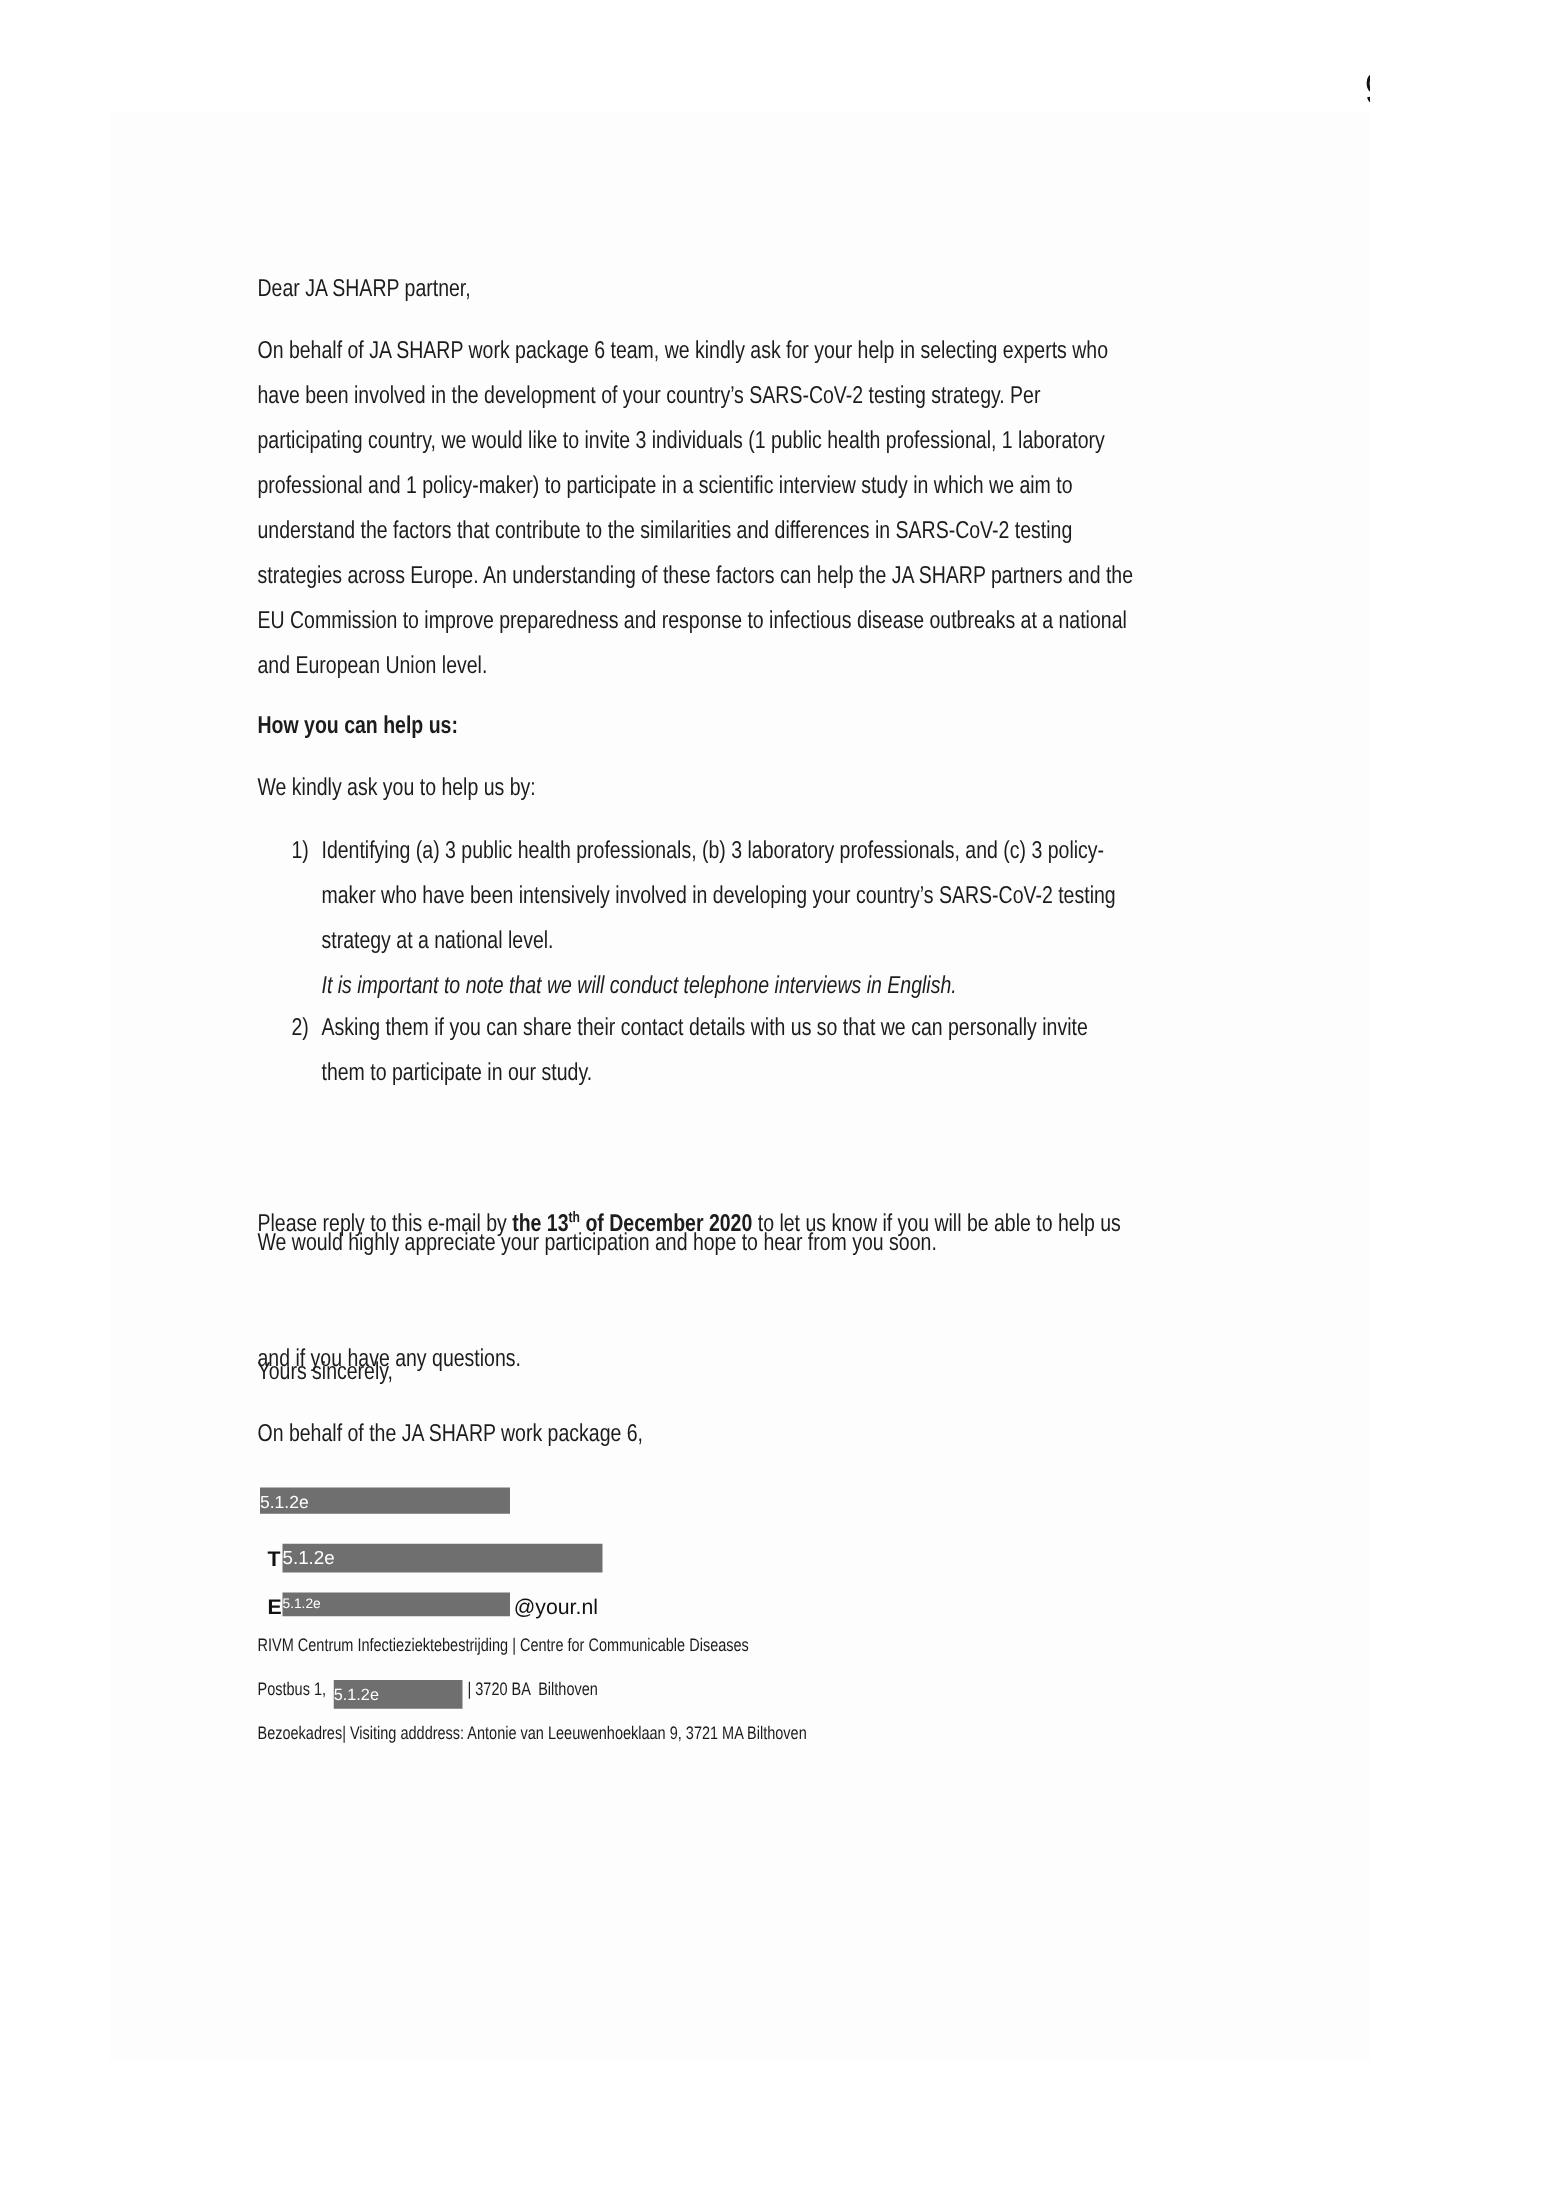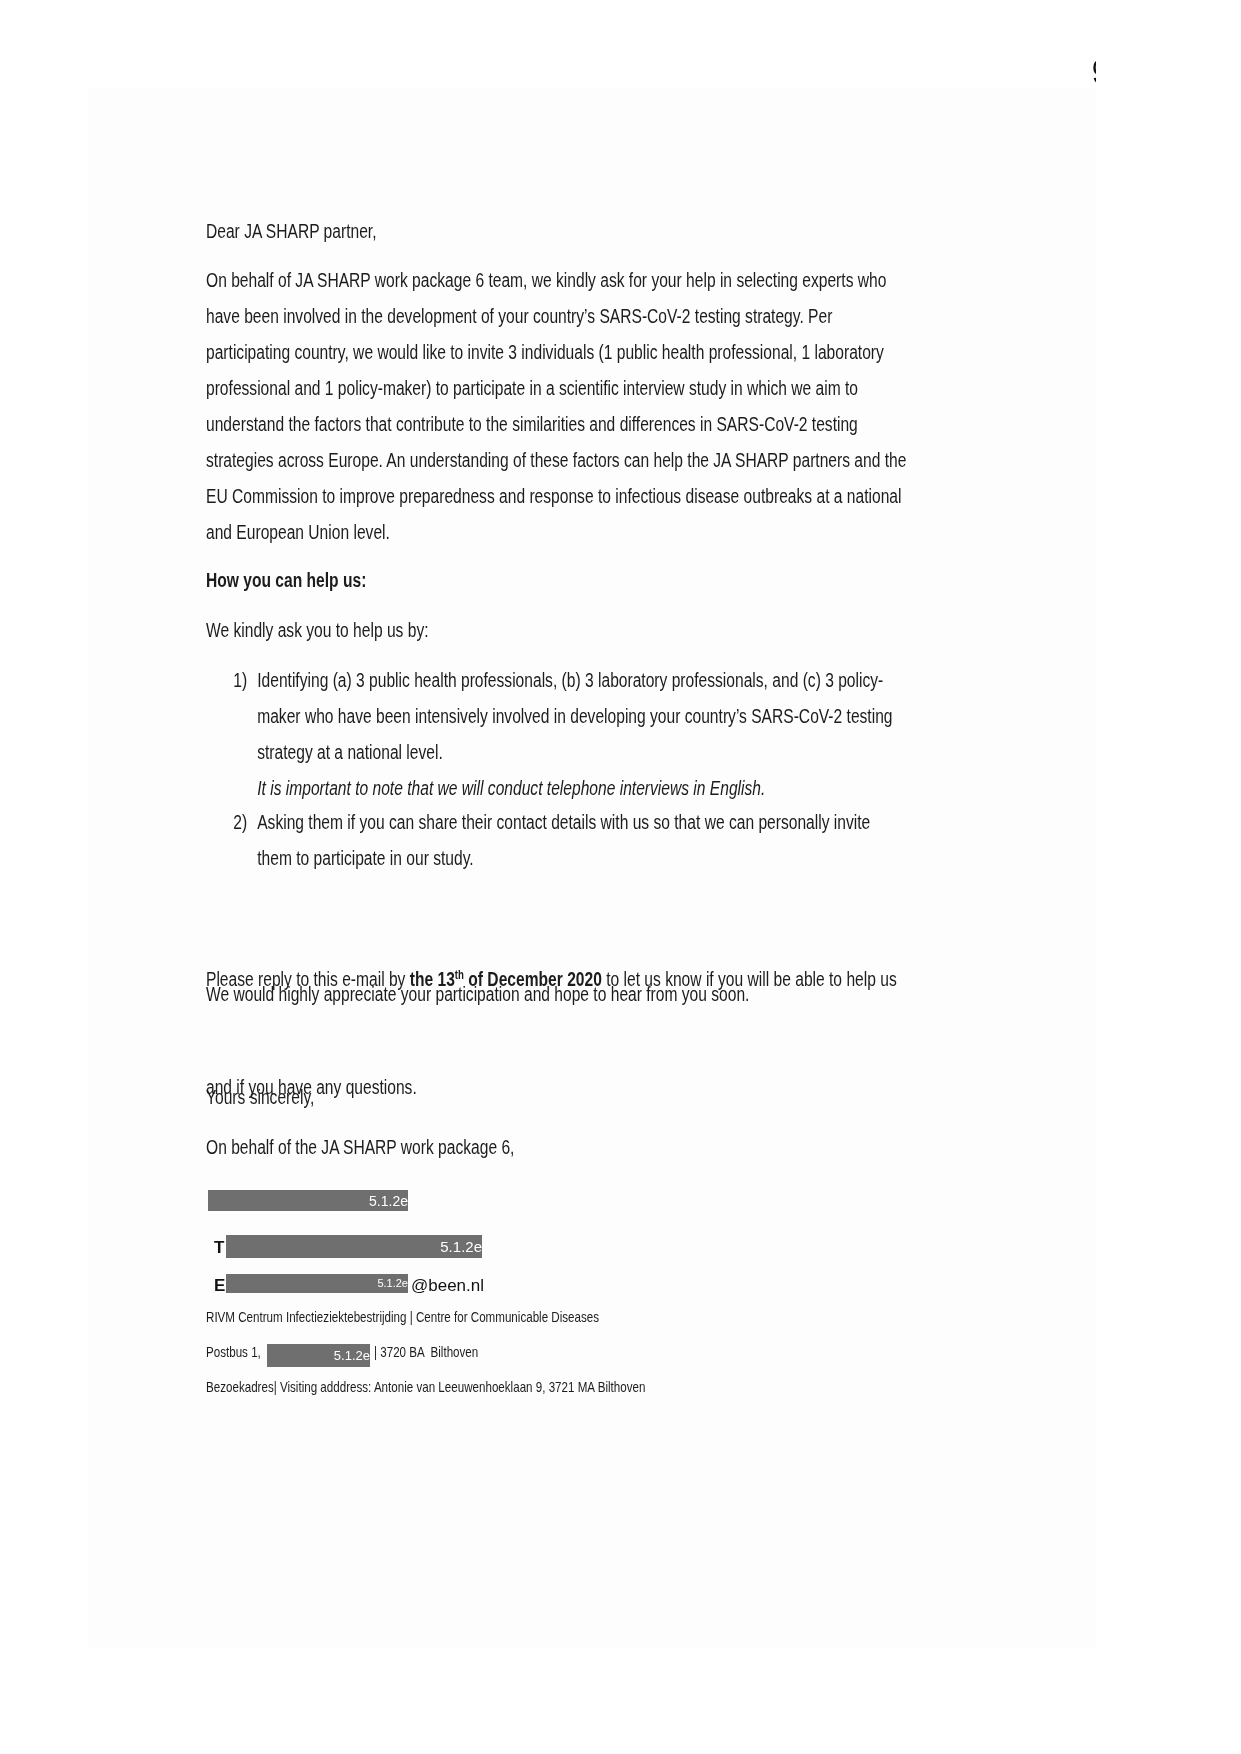--- a/index.html
+++ b/index.html
@@ -40,7 +40,7 @@
   .bar{
     position:absolute;
     background:#6f6f6f;
-    display:flex;align-items:center;justify-content:flex-end;
+    display:flex;align-items:center;justify-content:flex-start;
   }
   .barlbl{color:#ffffff;font-size:14px;line-height:1;}
   .lbl{

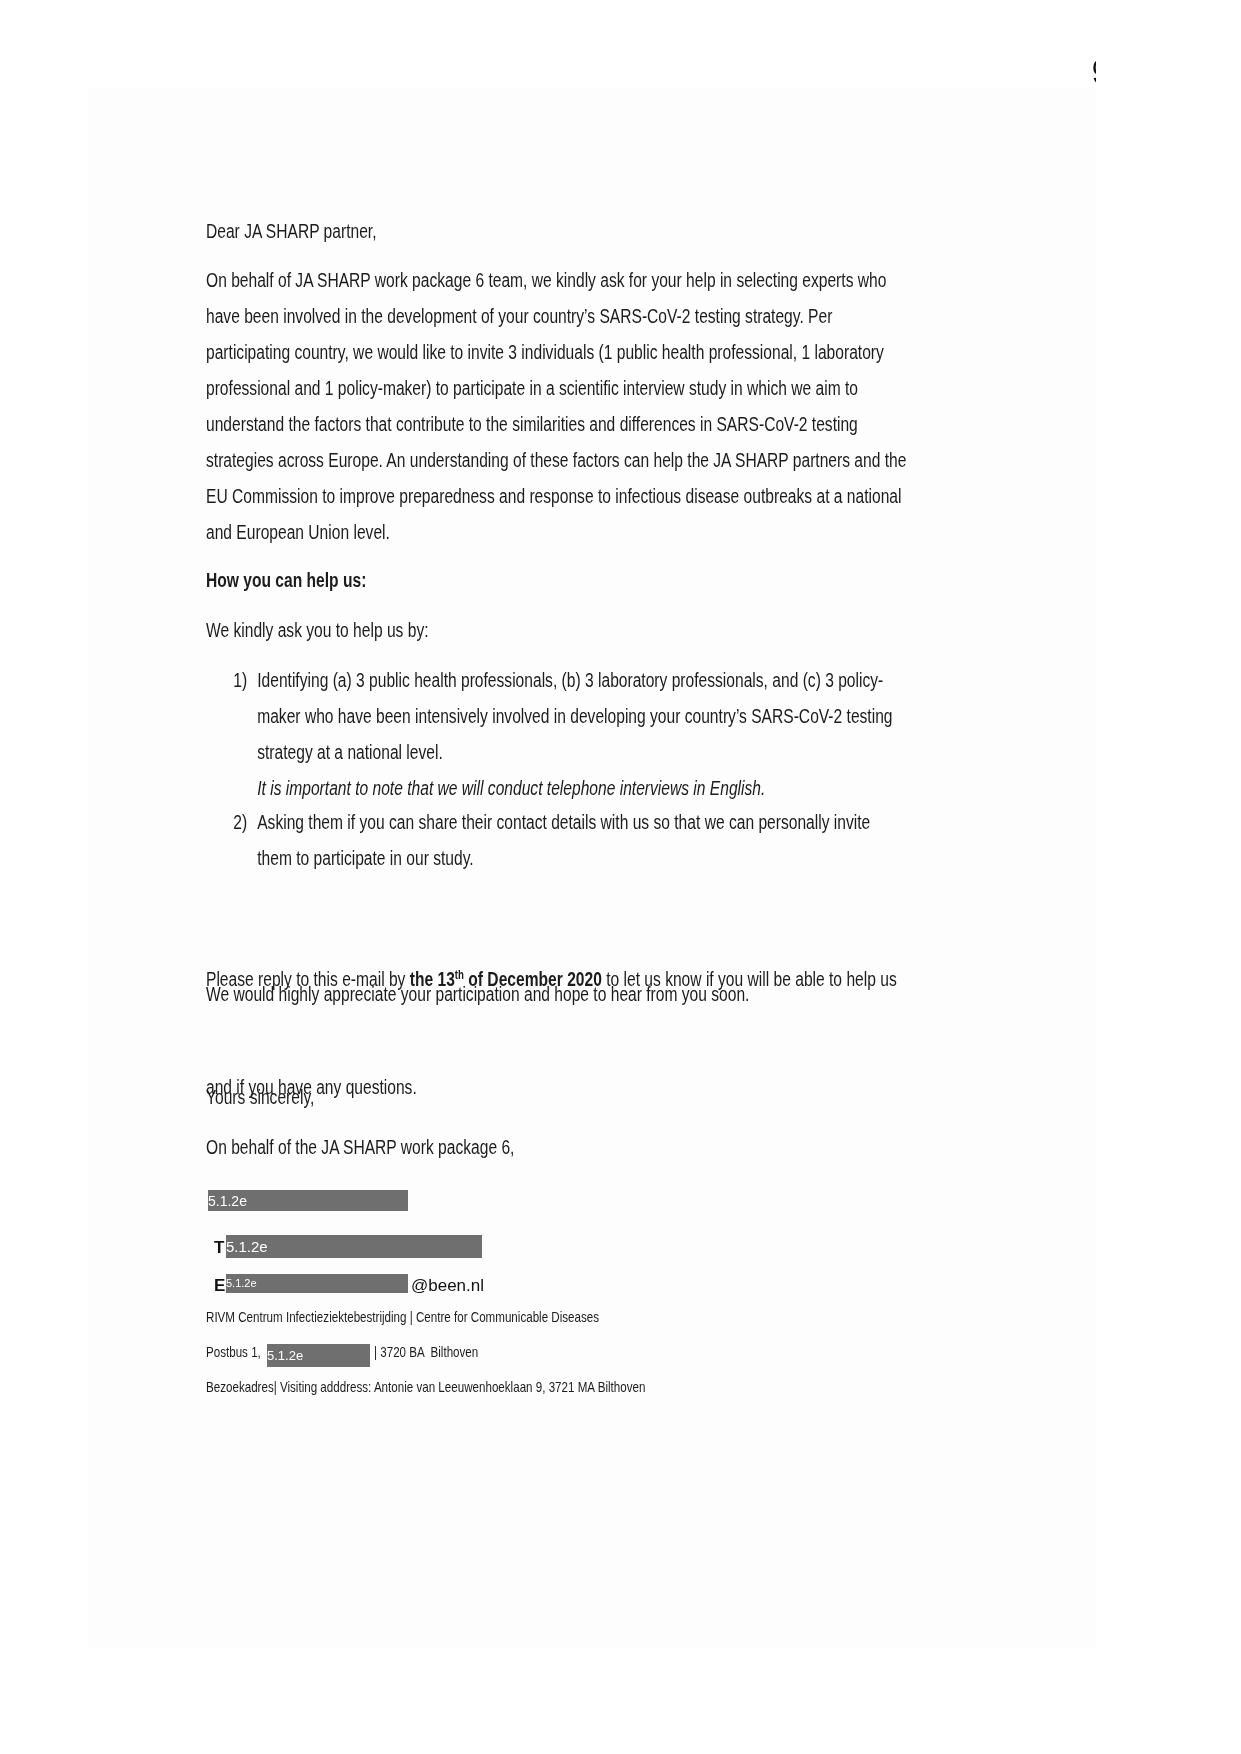--- a/index.html
+++ b/index.html
@@ -117,7 +117,7 @@
   <div class="bar" style="left:226px;top:1274px;width:182px;height:19px">
     <span class="barlbl" style="font-size:11px">5.1.2e</span>
   </div>
-  <div class="lbl" style="left:411px;top:1276px">@been.nl</div>
+  <div class="lbl" style="left:411px;top:1276px">@your.nl</div>
 
   <div class="t small" style="left:206px;top:1307px">RIVM Centrum Infectieziektebestrijding | Centre for Communicable Diseases</div>
 

